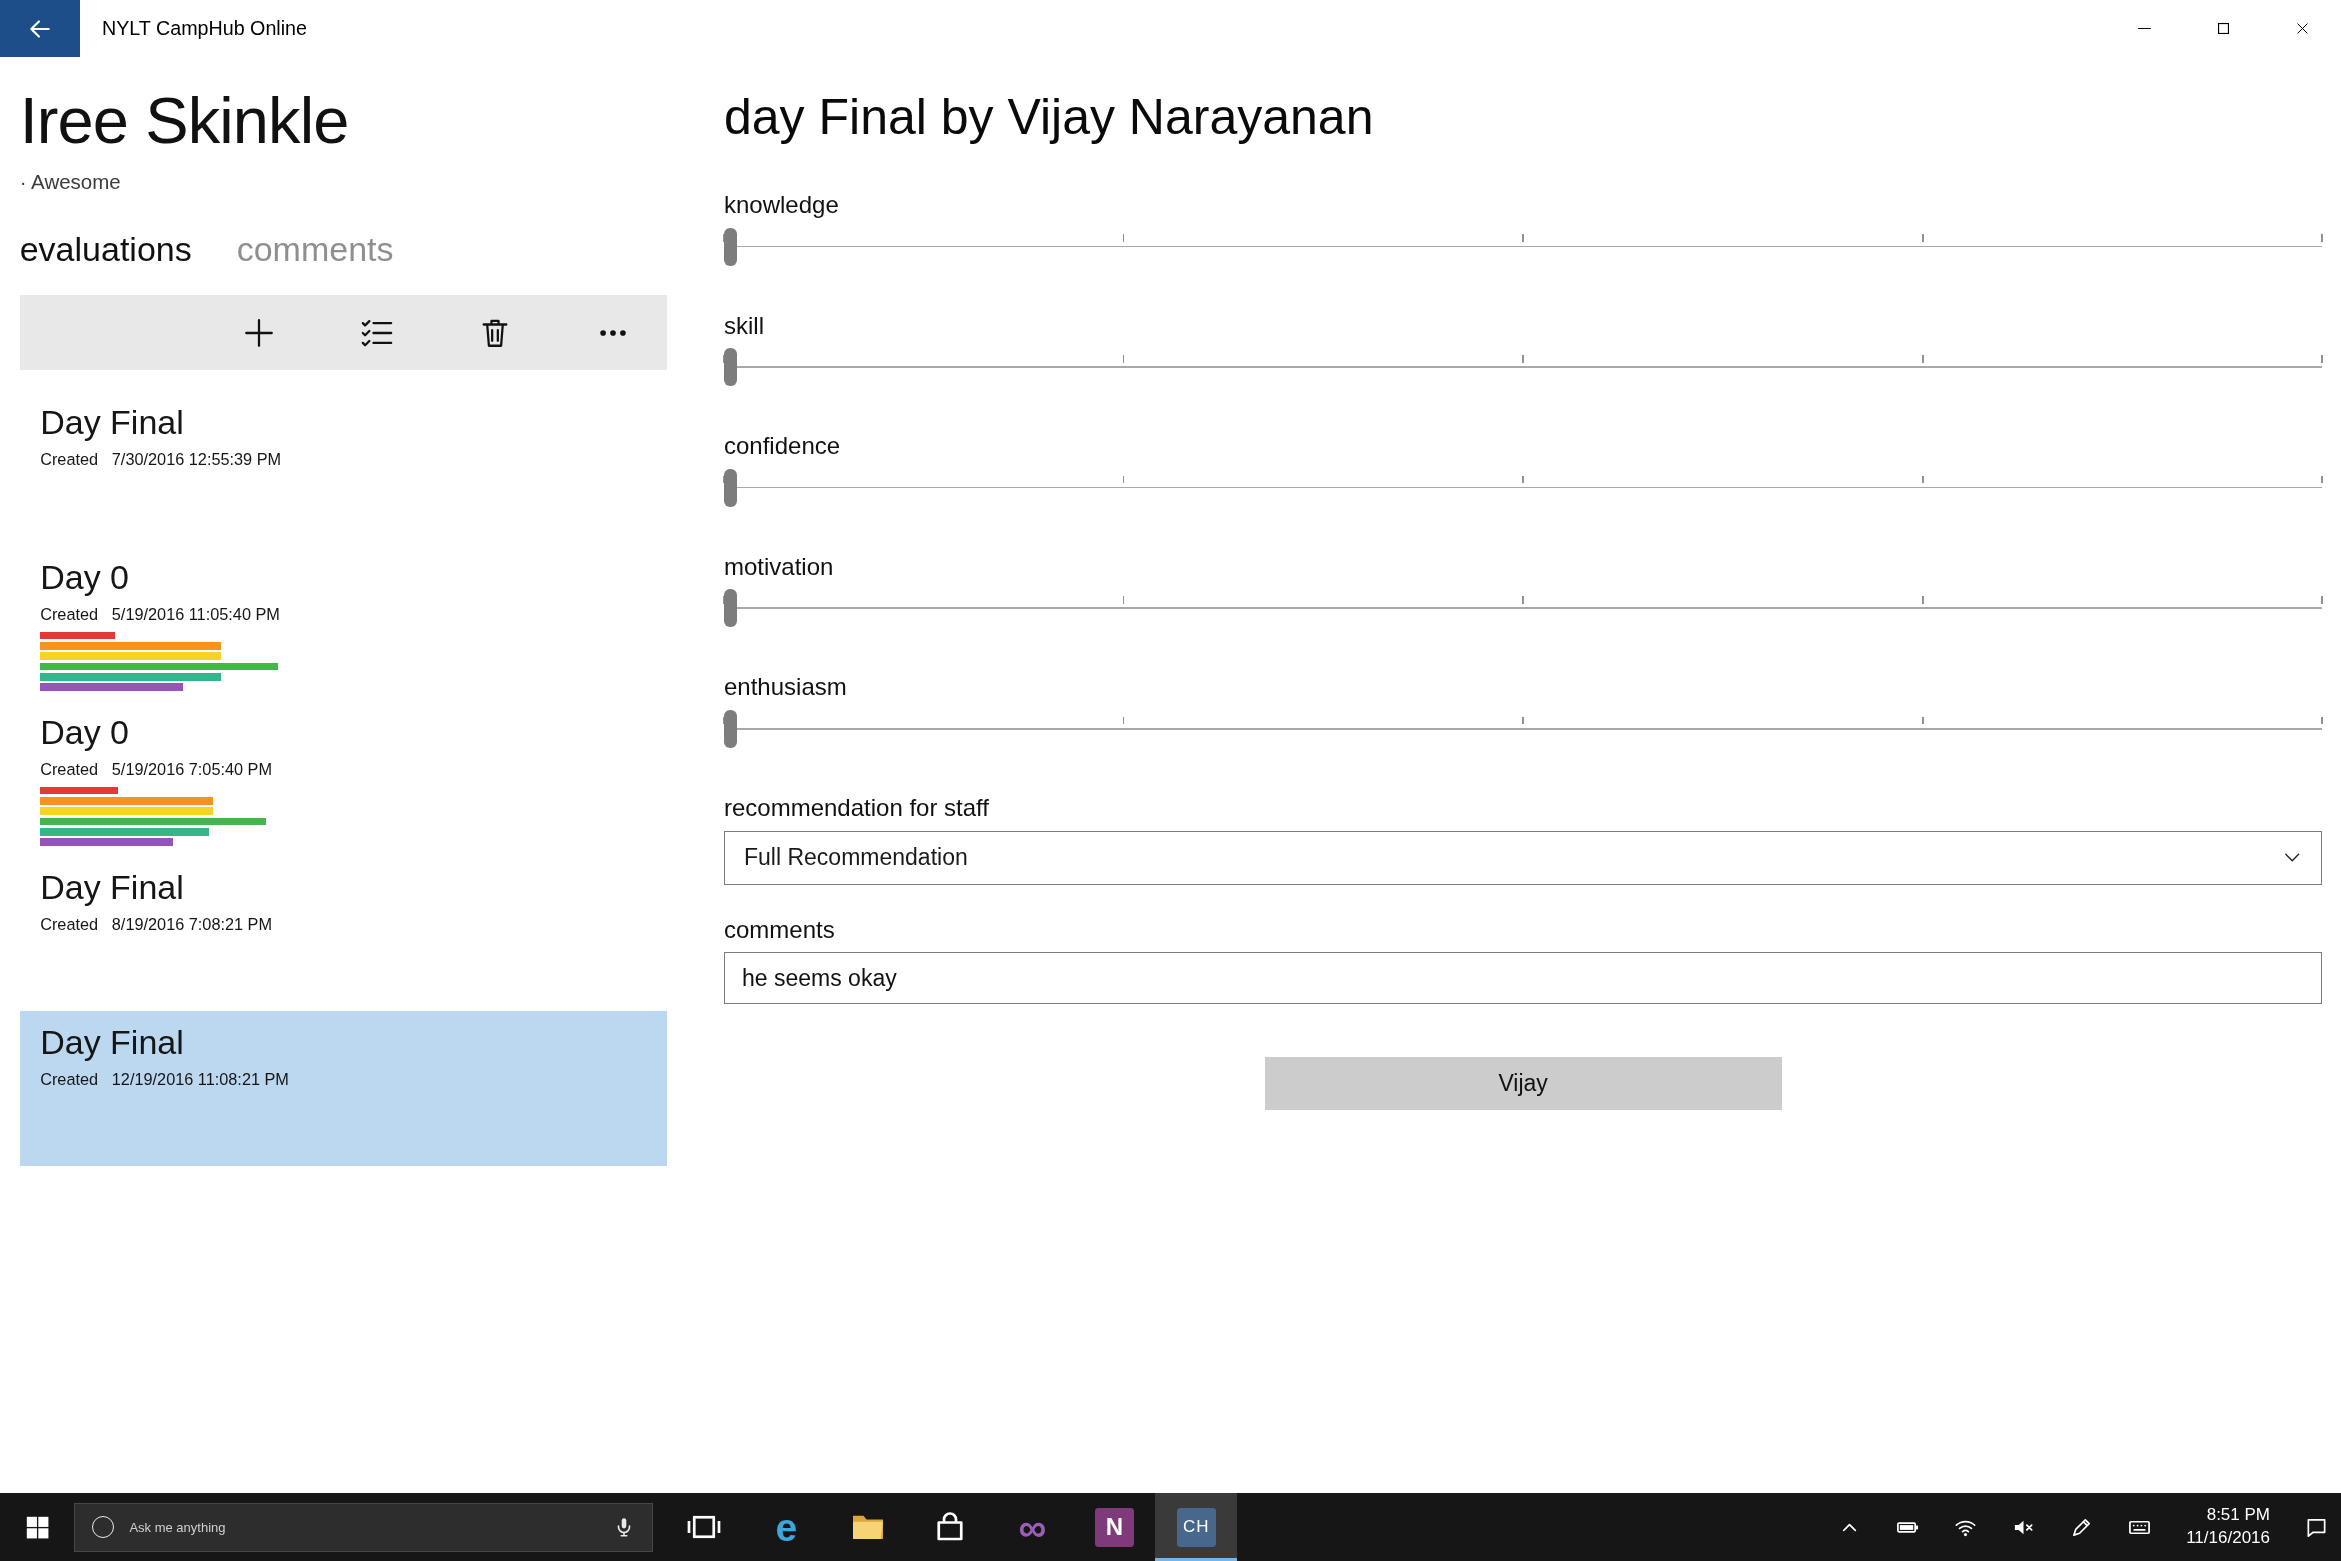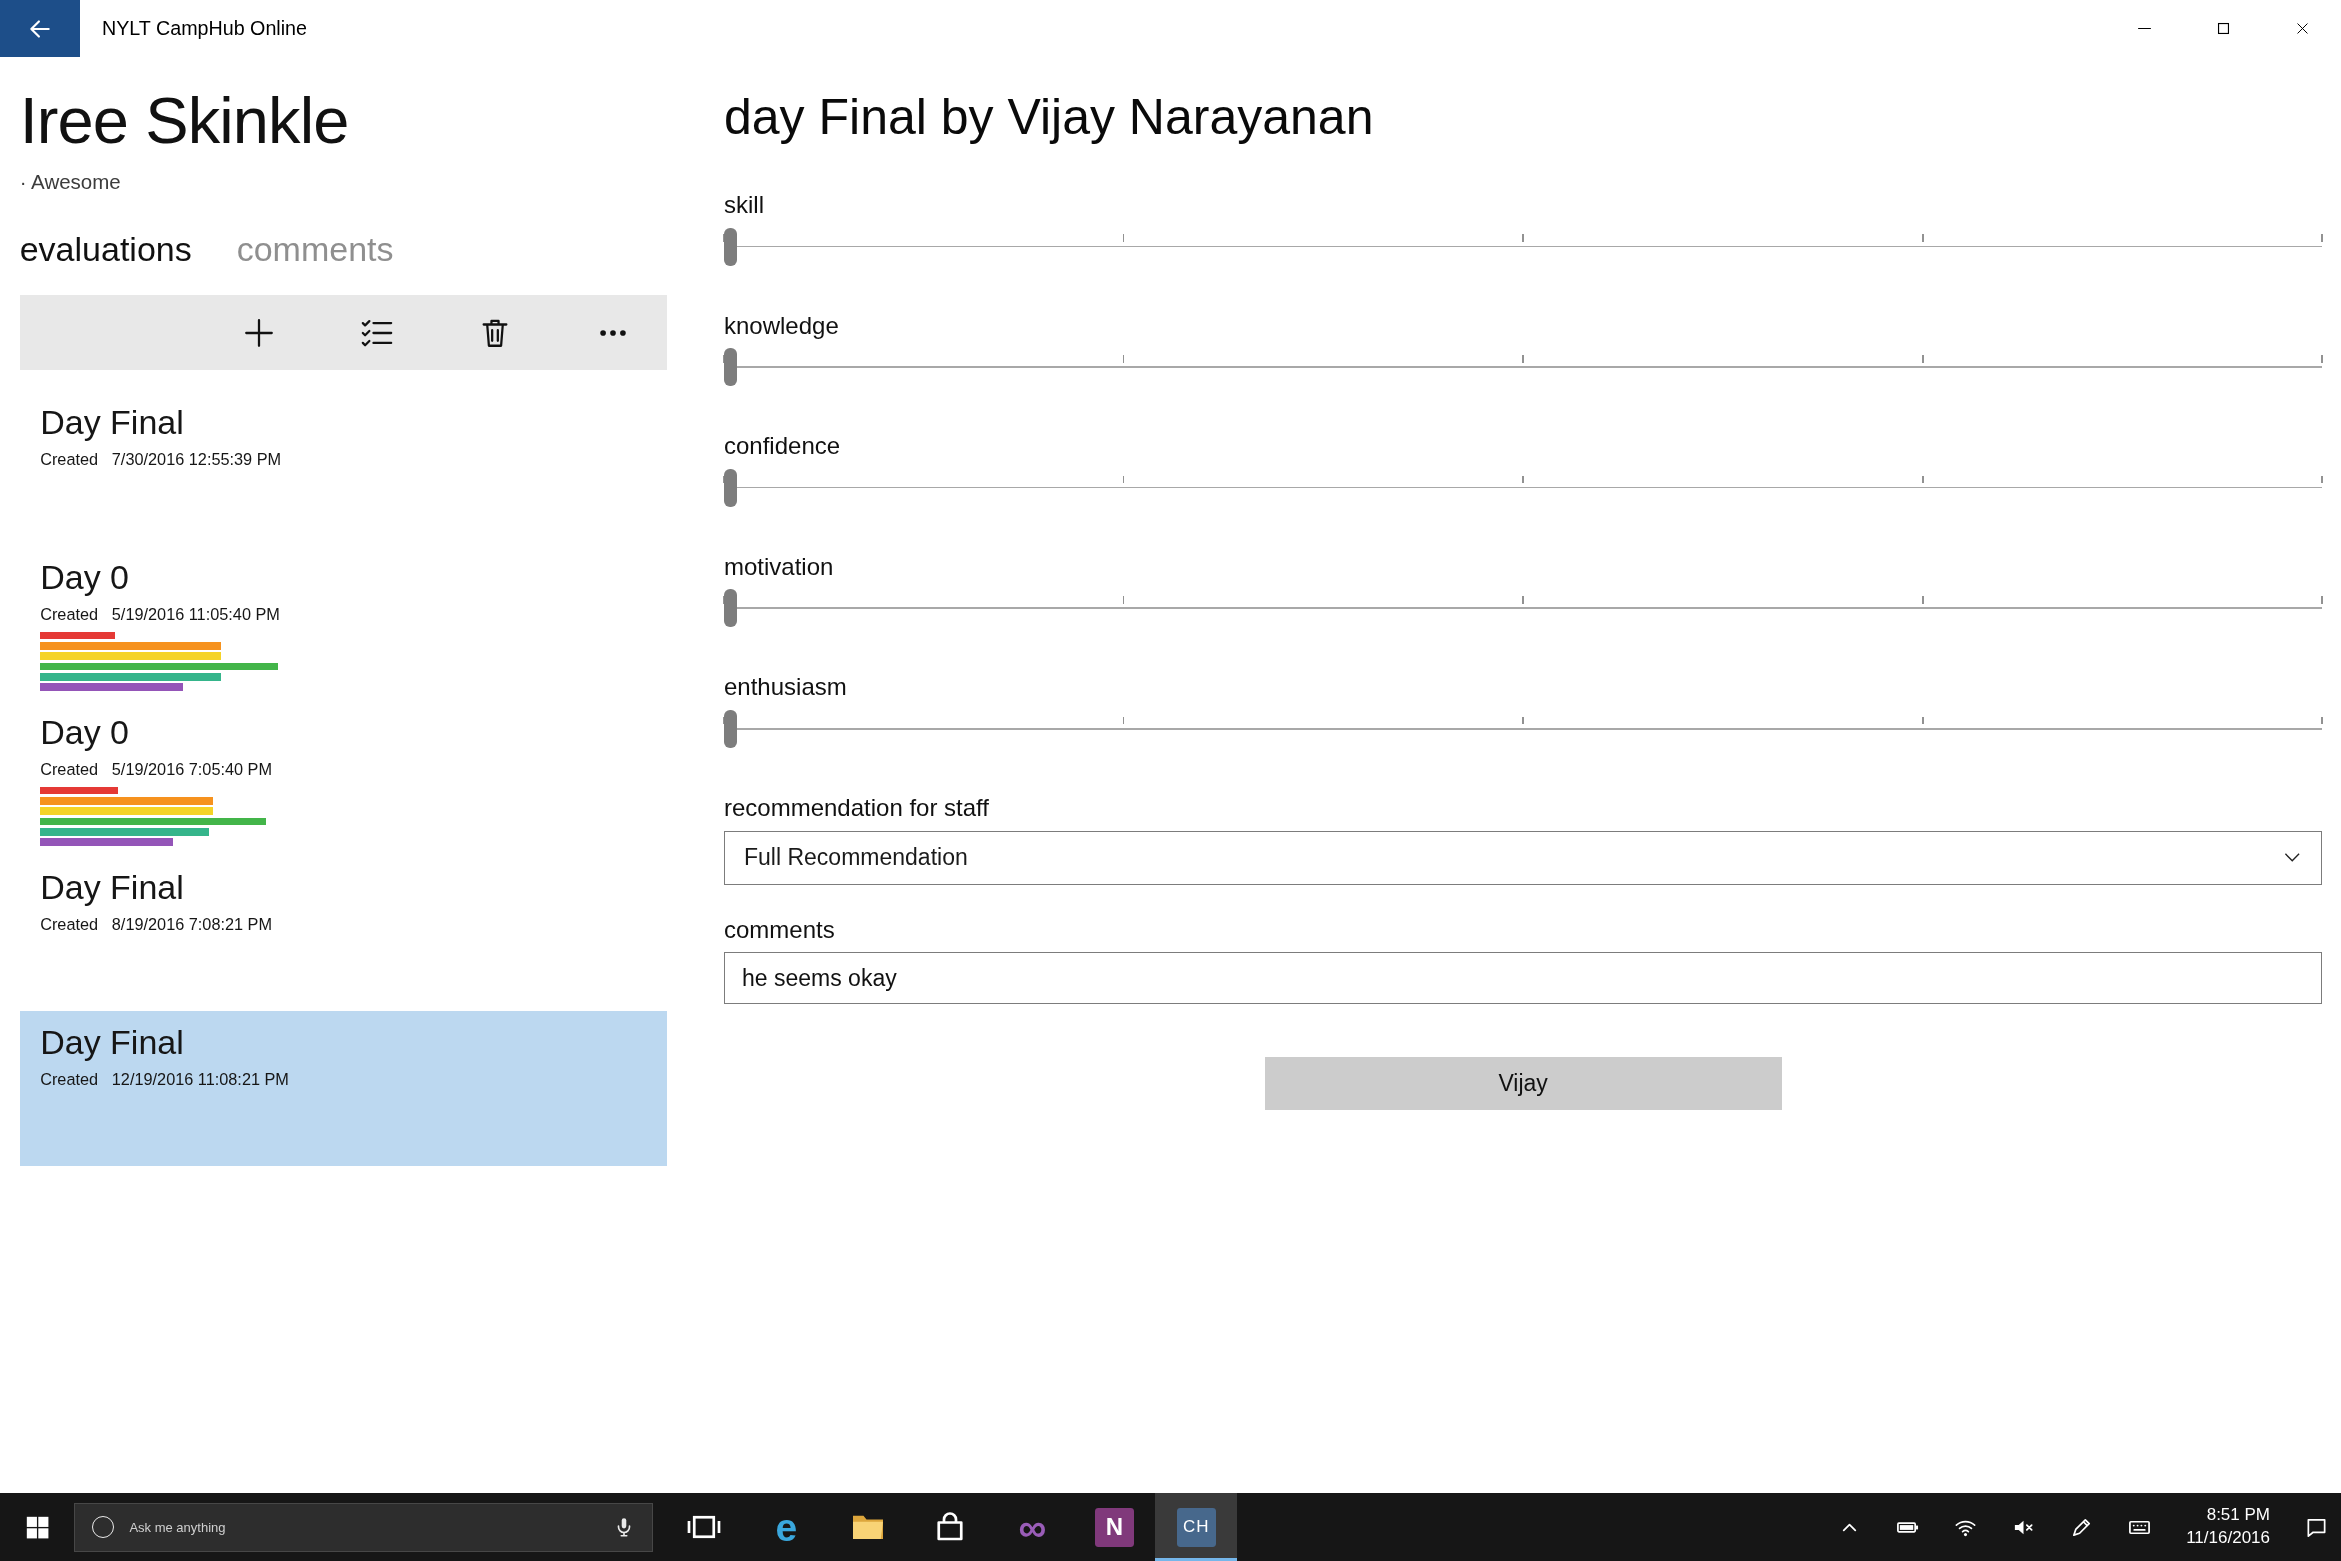--- a/index.html
+++ b/index.html
@@ -216,7 +216,7 @@
     <div class="form">
 
       <div class="slider-group">
-        <div class="field-label">skill</div>
+        <div class="field-label">knowledge</div>
         <div class="slider">
           <div class="slider-line"></div>
           <div>
@@ -231,7 +231,7 @@
       </div>
 
       <div class="slider-group">
-        <div class="field-label">knowledge</div>
+        <div class="field-label">skill</div>
         <div class="slider">
           <div class="slider-line"></div>
           <div>

